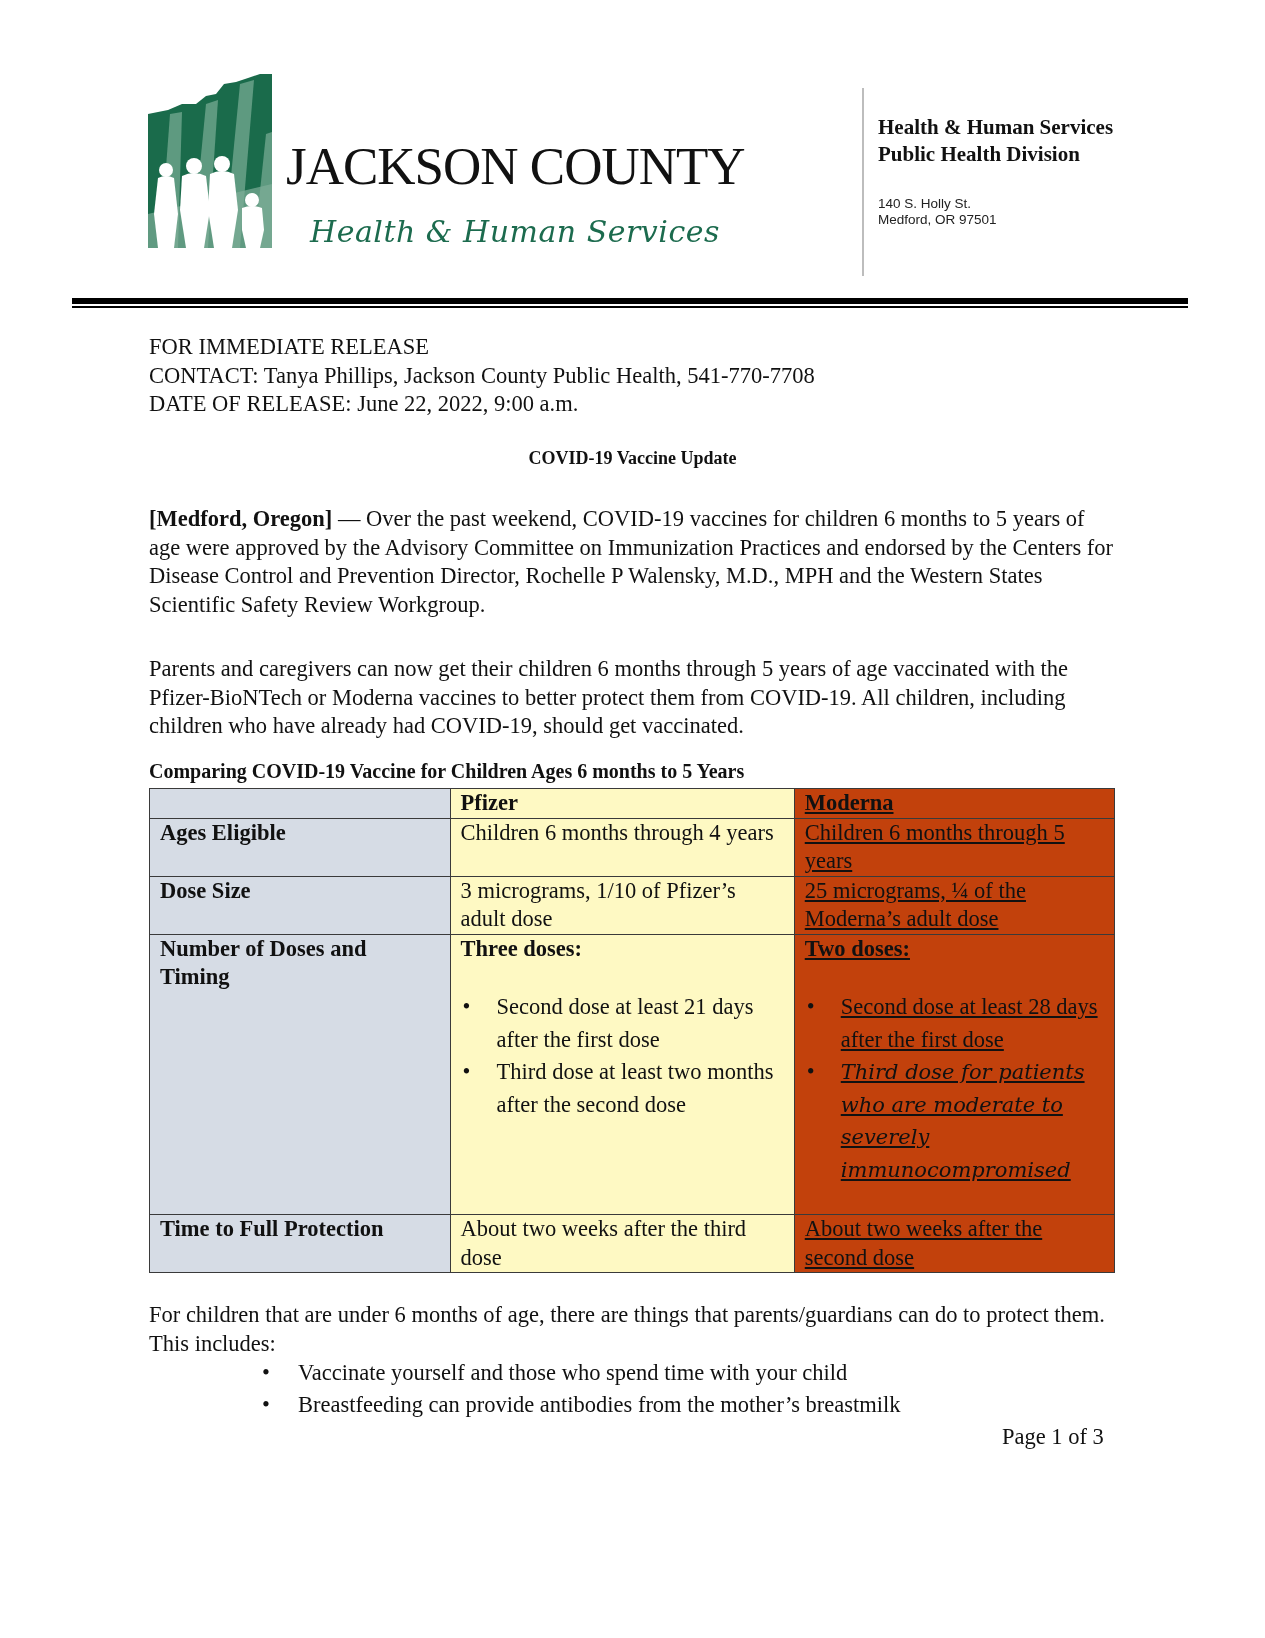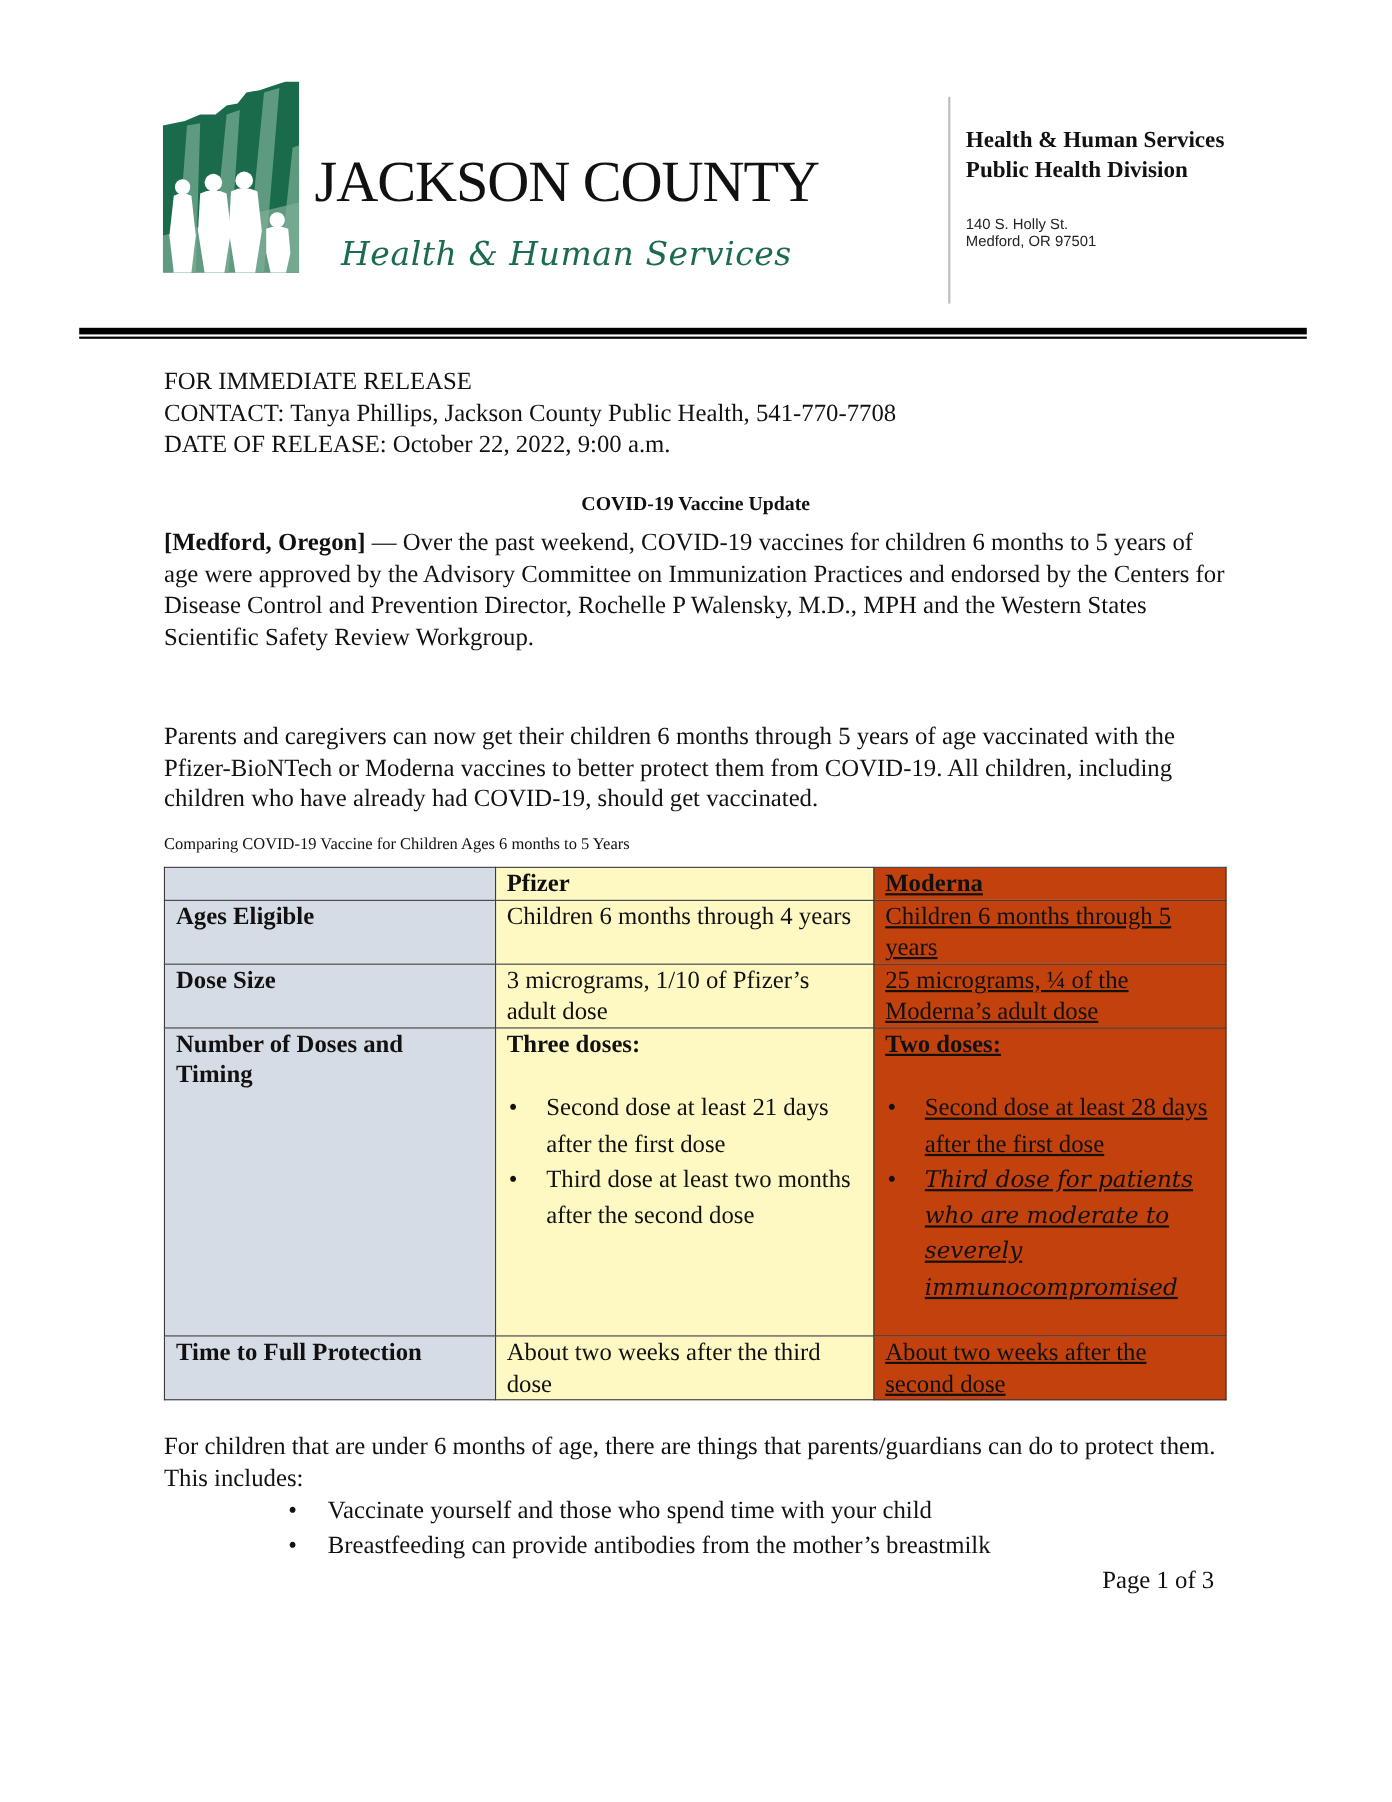--- a/index.html
+++ b/index.html
@@ -88,7 +88,7 @@
 <div class="text release-block">
   <div>FOR IMMEDIATE RELEASE</div>
   <div>CONTACT: Tanya Phillips, Jackson County Public Health, 541-770-7708</div>
-  <div>DATE OF RELEASE: October 22, 2022, 9:00 a.m.</div>
+  <div>DATE OF RELEASE: June 22, 2022, 9:00 a.m.</div>
 </div>
 
 <div class="doc-title">COVID-19 Vaccine Update</div>

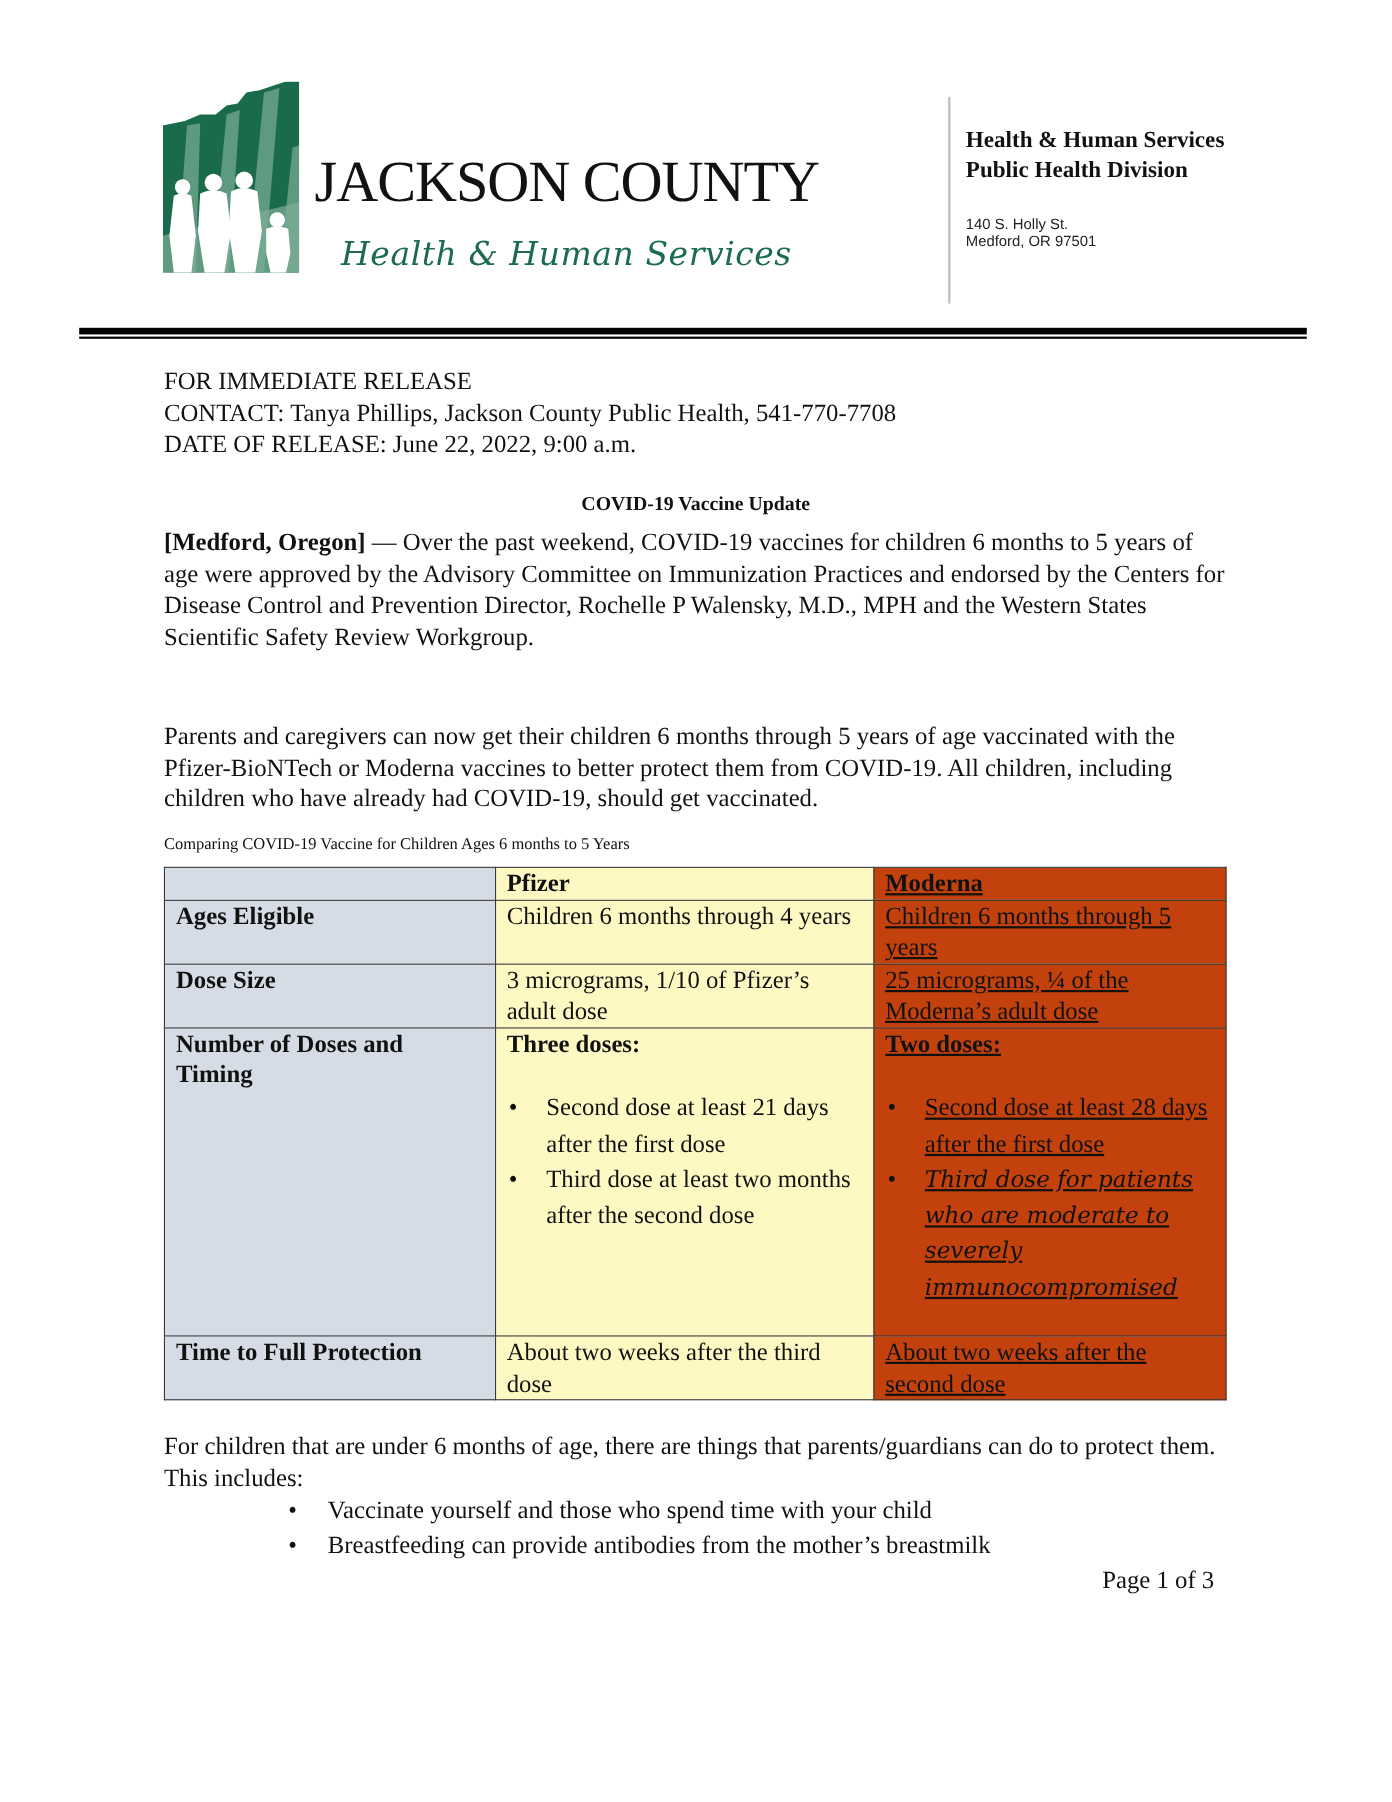--- a/index.html
+++ b/index.html
@@ -22,7 +22,7 @@
   .release-block { top: 333px; }
   .release-block div { white-space: nowrap; }
   .doc-title { position: absolute; left: 0; width: 1265px; top: 448px; text-align: center; font-weight: bold; font-size: 18px; }
-  .para1 { top: 479px; width: 970px; }
+  .para1 { top: 505px; width: 970px; }
   .para2 { top: 655px; width: 970px; }
   .b { font-weight: bold; }
 

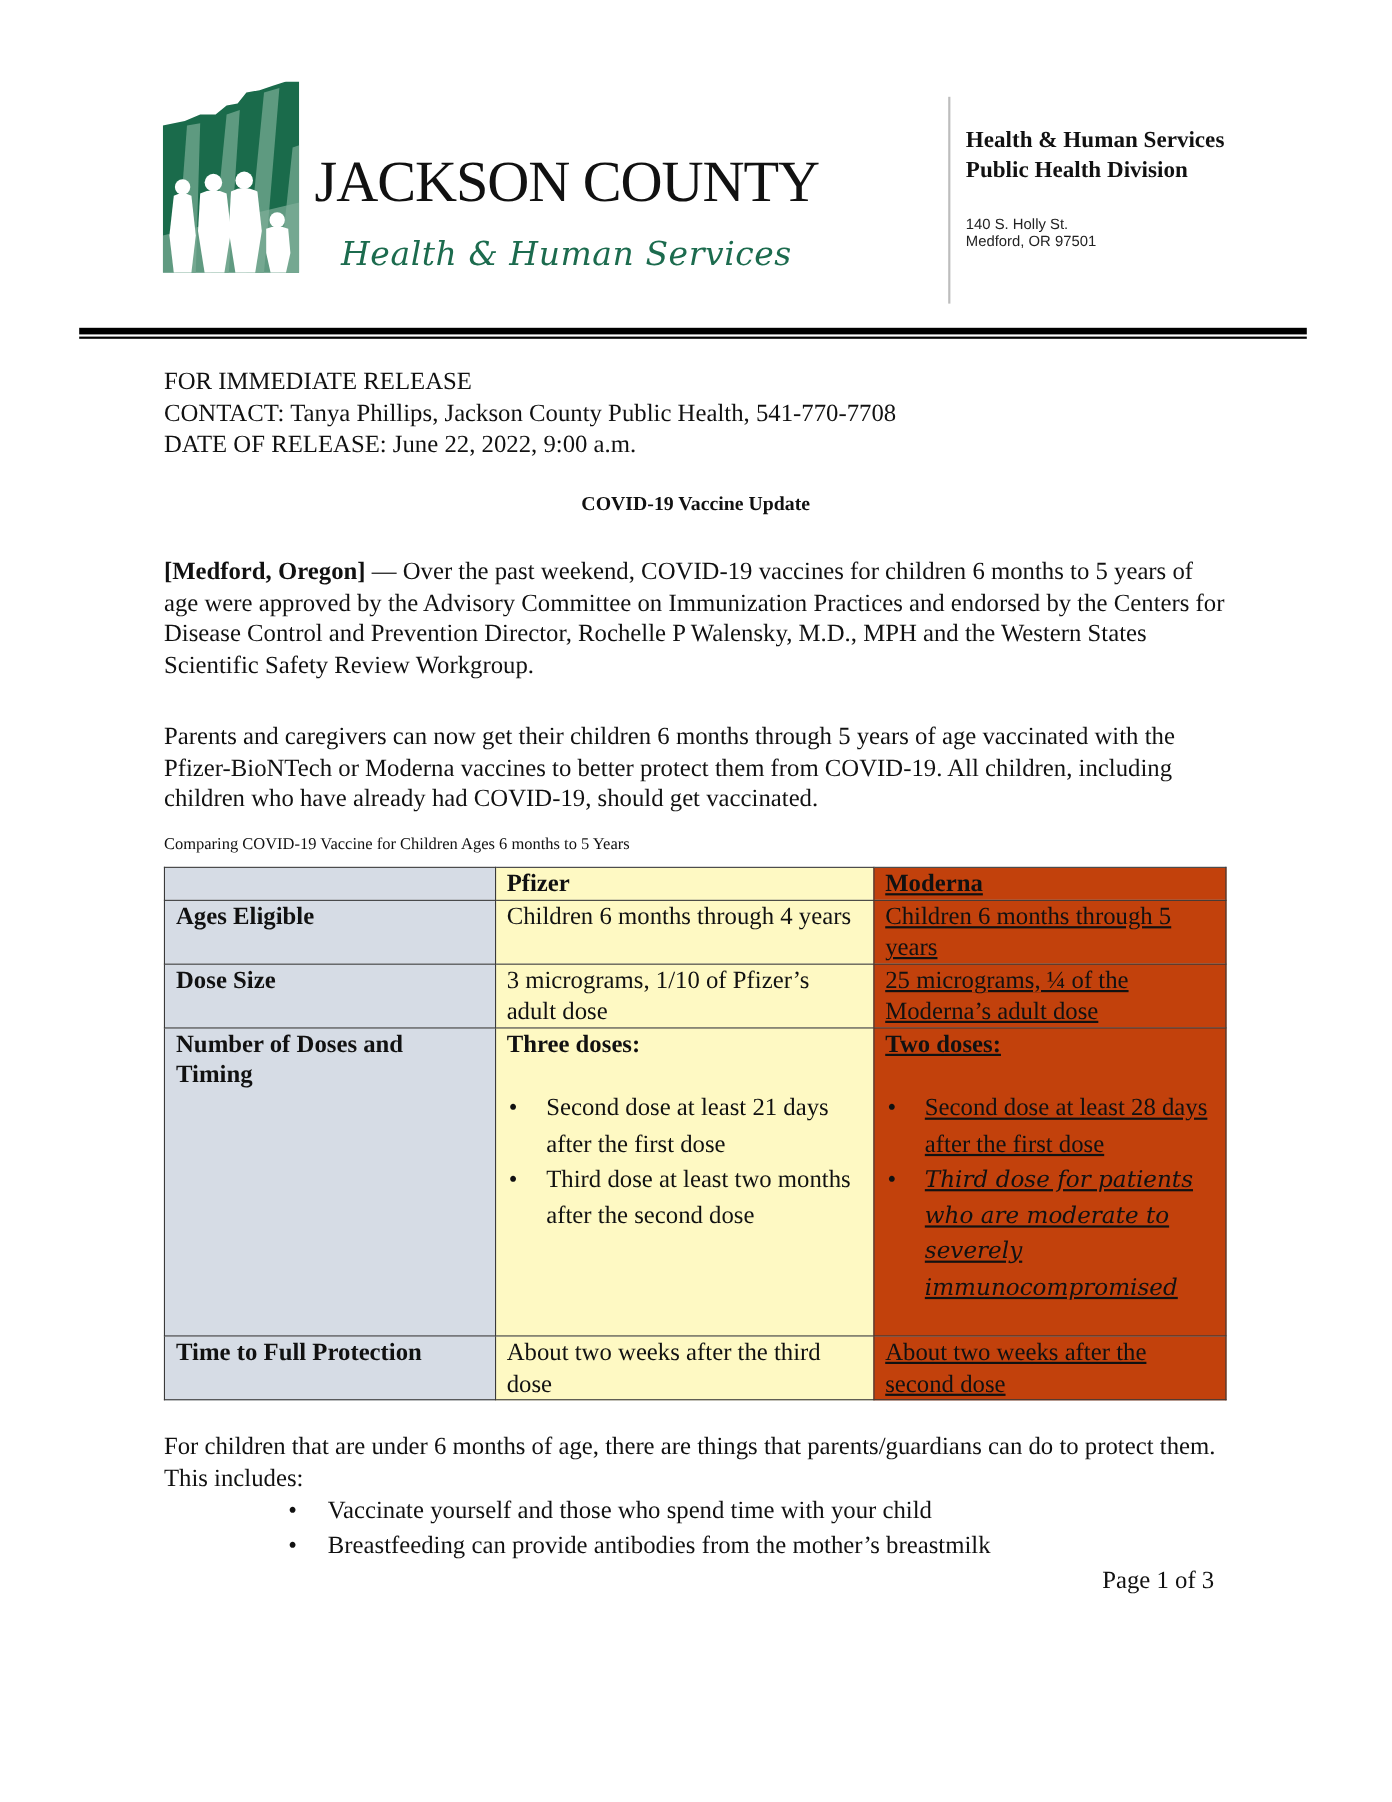--- a/index.html
+++ b/index.html
@@ -27,7 +27,7 @@
   .b { font-weight: bold; }
 
   
-  .table-caption { position: absolute; left: 149px; top: 760px; font-weight: normal; font-size: 15px; white-space: nowrap; }
+  .table-caption { position: absolute; left: 149px; top: 760px; font-weight: bold; font-size: 20px; white-space: nowrap; }
   table.cmp { position: absolute; left: 149px; top: 788px; width: 966px; border-collapse: collapse; font-size: 22.5px; line-height: 28.5px; }
   table.cmp td { border: 1.5px solid #3a3a3a; vertical-align: top; padding: 0 10px; }
   td.c0 { background: #d6dce5; width: 321px; font-weight: bold; }

